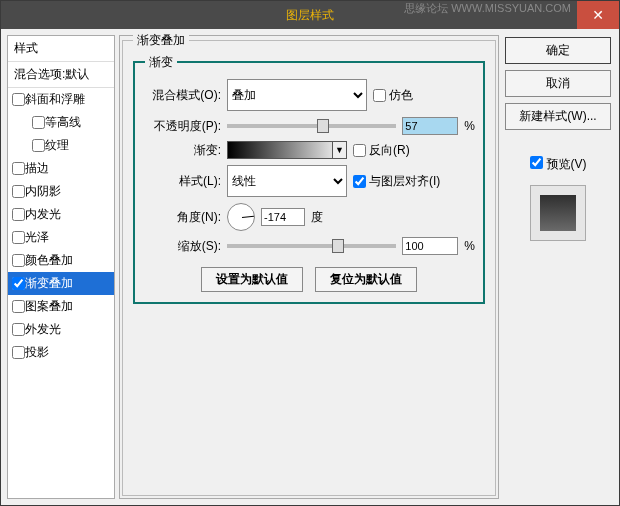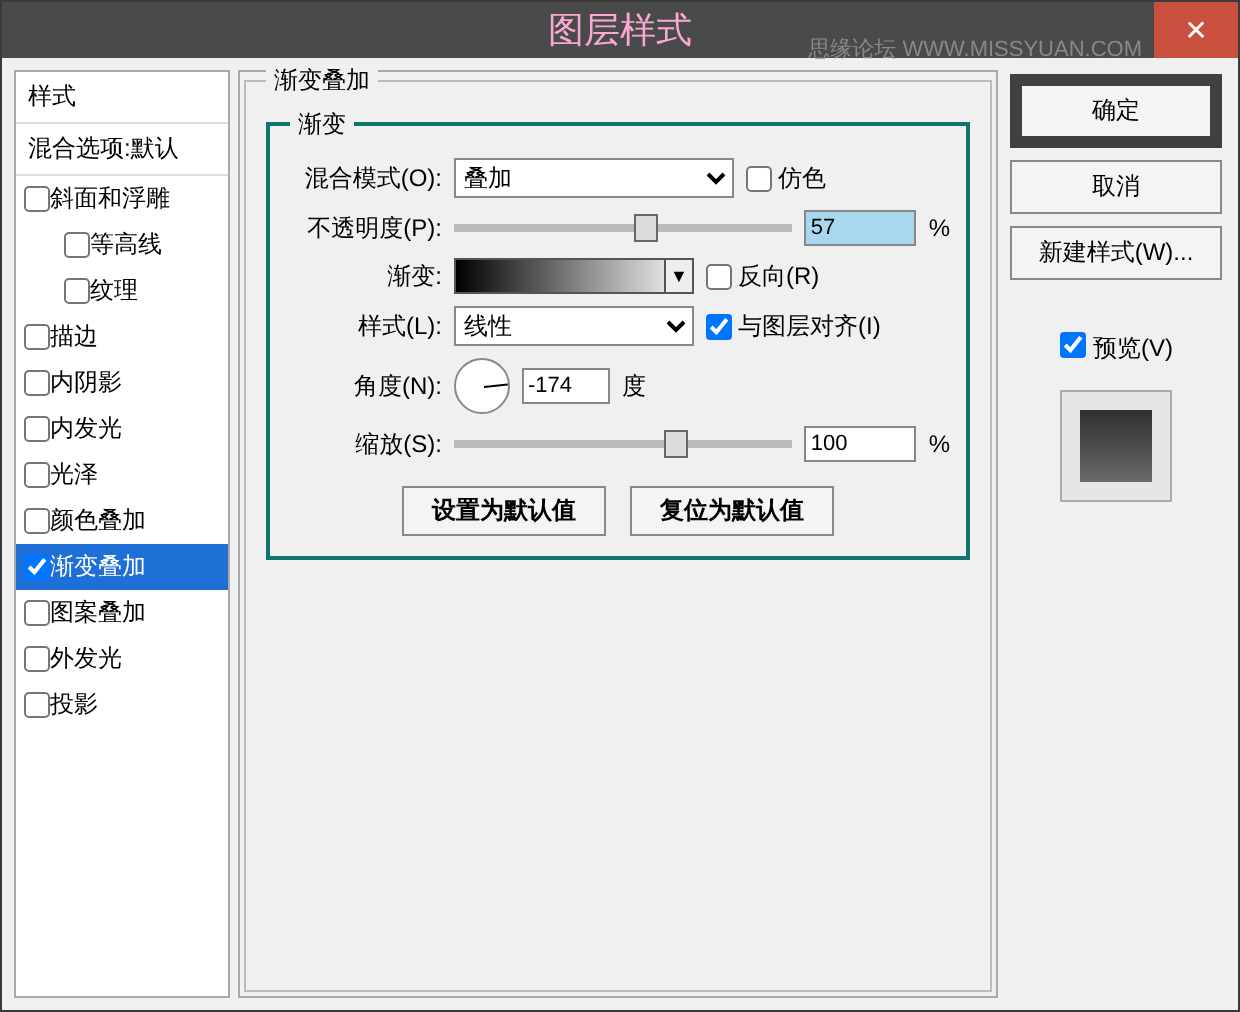--- a/index.html
+++ b/index.html
@@ -6,7 +6,7 @@
 body { font-family: "Microsoft YaHei", SimSun, sans-serif; font-size: 12px; background: #535353; width: 620px; height: 506px; overflow: hidden; }
 .window { width: 620px; height: 506px; background: #f0f0f0; border: 1px solid #3a3a3a; display: flex; flex-direction: column; }
 .titlebar { height: 28px; background: #4a4a4a; display: flex; align-items: center; justify-content: center; position: relative; }
-.titlebar-text { color: #f9a8d4; font-size: 18px; text-align: right; }
+.titlebar-text { color: #eab308; font-size: 12px; text-align: right; }
 .close-btn { position: absolute; right: 0; top: 0; width: 42px; height: 28px; background: #c94f3f; color: #fff; display: flex; align-items: center; justify-content: center; cursor: pointer; font-size: 14px; }
 .watermark { position: absolute; right: 48px; top: 16px; color: #888; font-size: 11px; }
 .body { flex: 1; display: flex; padding: 6px; gap: 4px; background: #f0f0f0; }

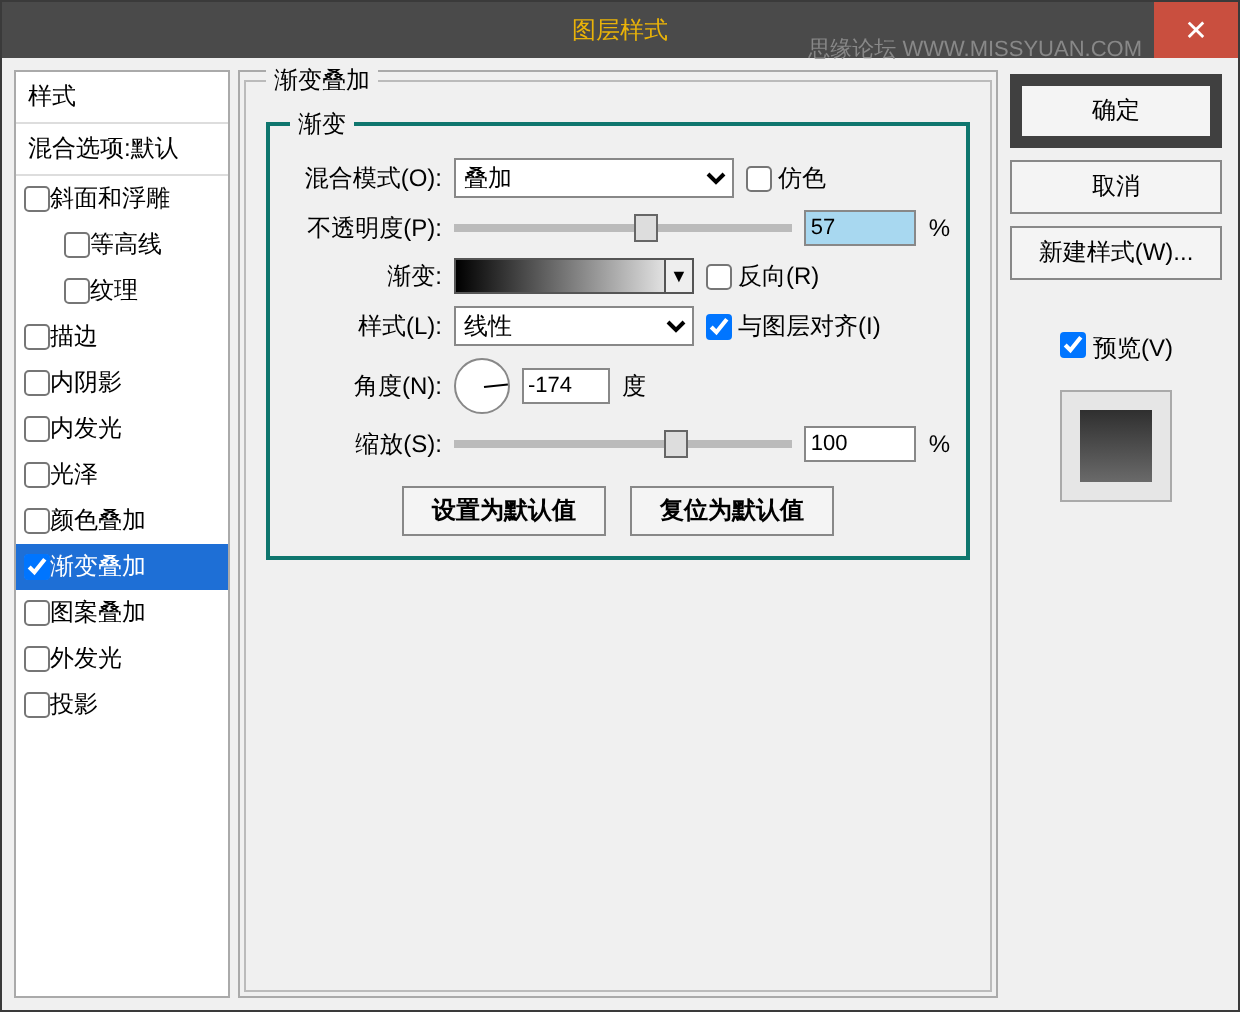--- a/index.html
+++ b/index.html
@@ -8,7 +8,7 @@
 .titlebar { height: 28px; background: #4a4a4a; display: flex; align-items: center; justify-content: center; position: relative; }
 .titlebar-text { color: #eab308; font-size: 12px; text-align: right; }
 .close-btn { position: absolute; right: 0; top: 0; width: 42px; height: 28px; background: #c94f3f; color: #fff; display: flex; align-items: center; justify-content: center; cursor: pointer; font-size: 14px; }
-.watermark { position: absolute; right: 48px; top: 16px; color: #888; font-size: 11px; }
+.watermark { position: absolute; right: 48px; top: 0; color: #888; font-size: 11px; }
 .body { flex: 1; display: flex; padding: 6px; gap: 4px; background: #f0f0f0; }
 .left-panel { width: 108px; border: 1px solid #aaa; background: #fff; display: flex; flex-direction: column; font-size: 12px; }
 .left-header { padding: 4px 6px; border-bottom: 1px solid #ddd; }

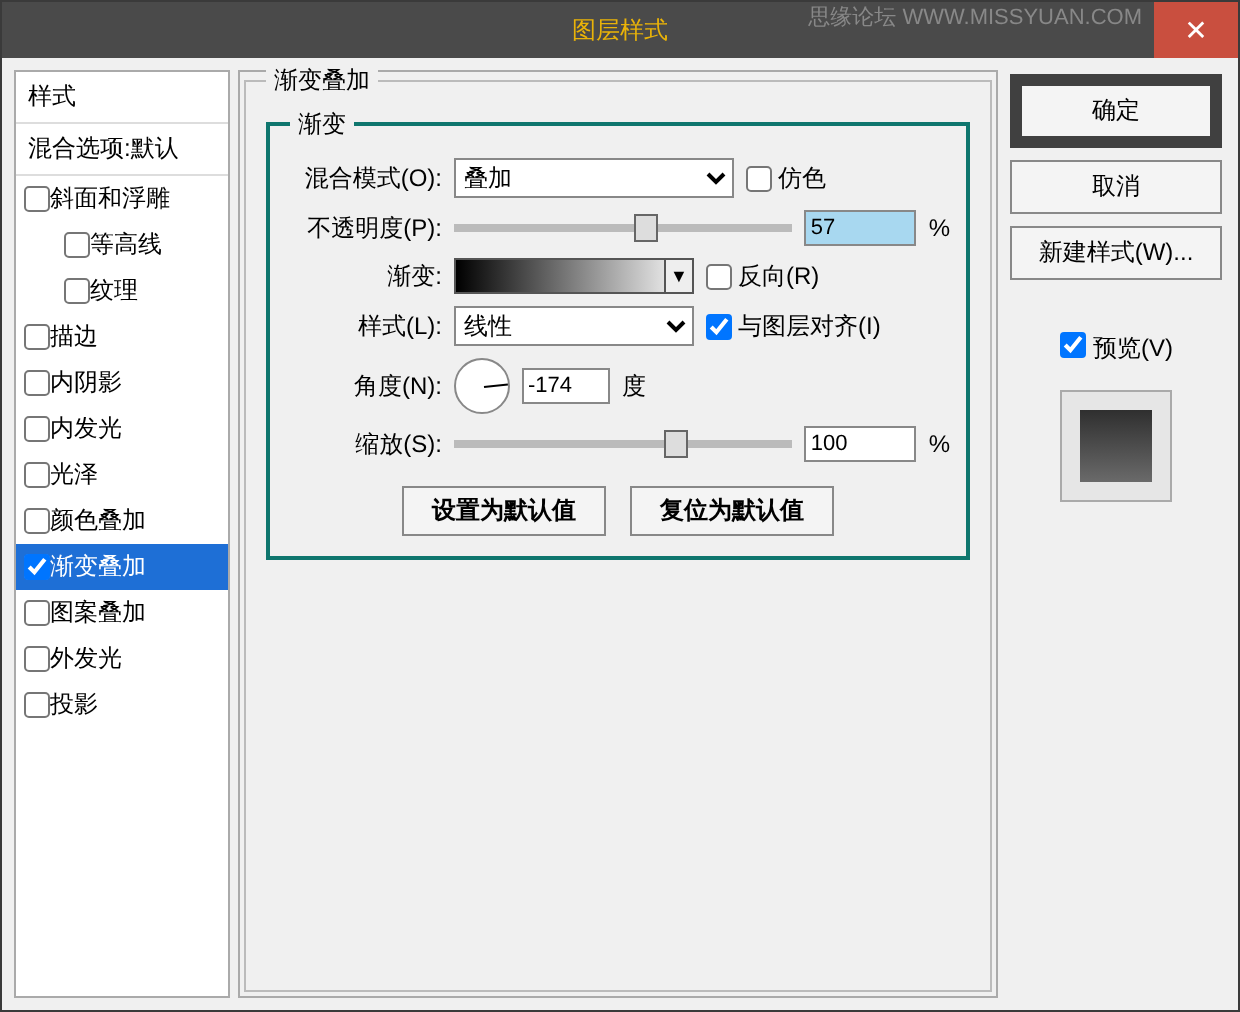--- a/index.html
+++ b/index.html
@@ -38,7 +38,7 @@
 .btn { padding: 3px 14px; font-size: 12px; border: 1px solid #888; background: #f4f4f4; cursor: pointer; font-weight: bold; }
 .right-panel { width: 110px; display: flex; flex-direction: column; gap: 6px; padding: 2px 2px 0 2px; }
 .rbtn { padding: 4px 0; font-size: 12px; border: 1px solid #888; background: #f4f4f4; cursor: pointer; text-align: center; }
-.rbtn.primary { border: 6px solid #404040; }
+.rbtn.primary { border: 1px solid #404040; }
 .preview-check { display: flex; align-items: flex-start; justify-content: center; gap: 4px; margin-top: 20px; font-size: 12px; }
 .preview-swatch { width: 56px; height: 56px; margin: 6px auto; border: 1px solid #aaa; background: #e6e6e6; display: flex; align-items: center; justify-content: center; }
 .preview-inner { width: 36px; height: 36px; background: linear-gradient(to bottom, #2f2f2f, #6a6a6a); }

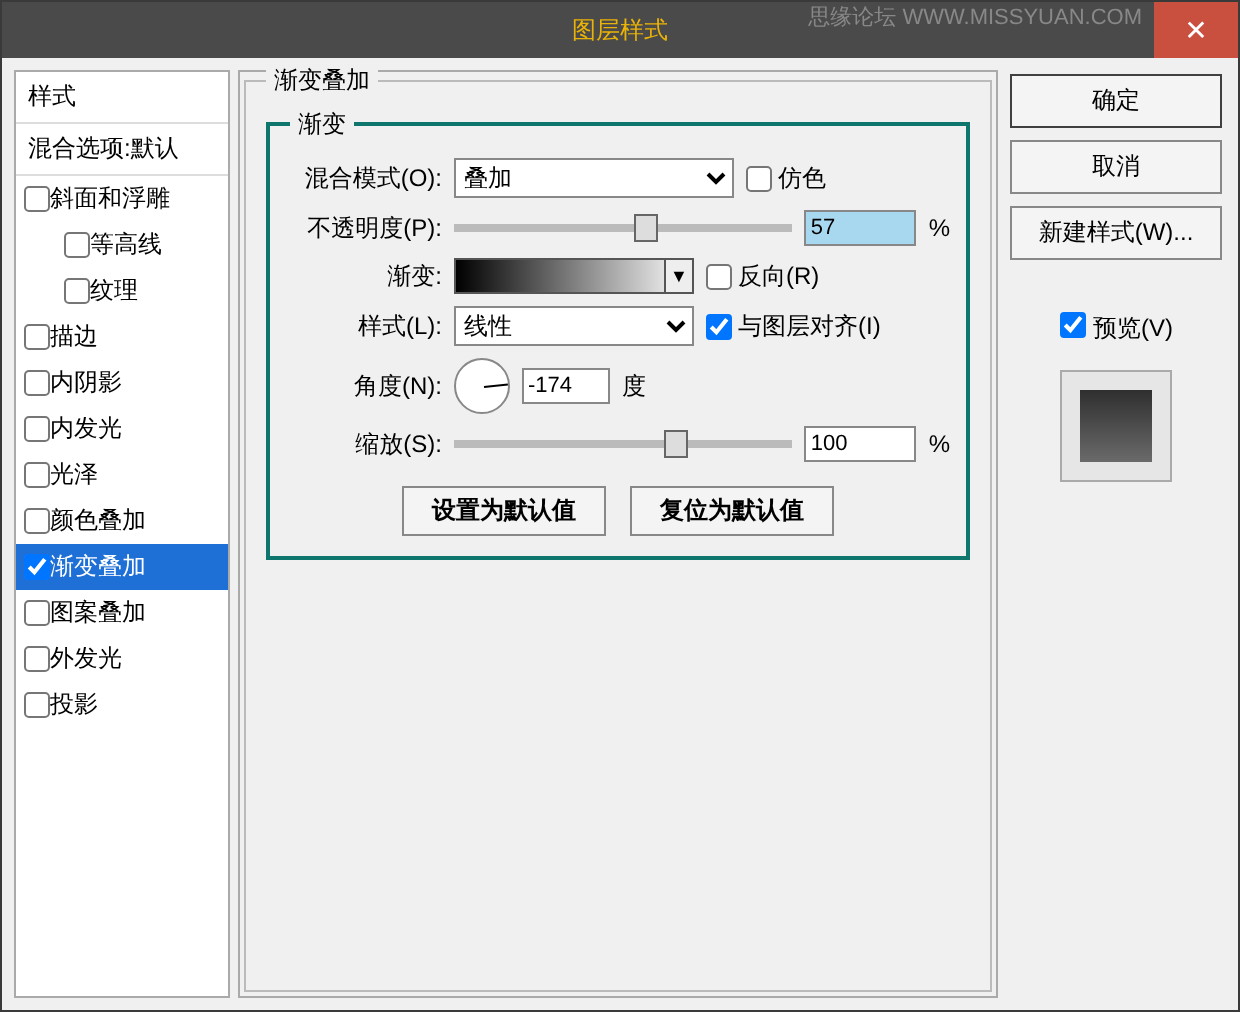--- a/index.html
+++ b/index.html
@@ -25,7 +25,7 @@
 .inner-label { position: absolute; top: -9px; left: 10px; background: #f0f0f0; padding: 0 4px; font-size: 12px; }
 .row { display: flex; align-items: center; margin: 6px 0; gap: 6px; }
 .row-label { width: 78px; text-align: right; font-size: 12px; }
-.select { height: 20px; font-size: 12px; border: 1px solid #888; background: #fff; }
+.select { height: 32px; font-size: 12px; border: 1px solid #888; background: #fff; }
 .slider { flex: 1; }
 .num-input { width: 56px; height: 18px; font-size: 11px; text-align: left; border: 1px solid #888; background: #a8d8f0; padding: 0 2px; }
 .num-input.plain { background: #fff; }

